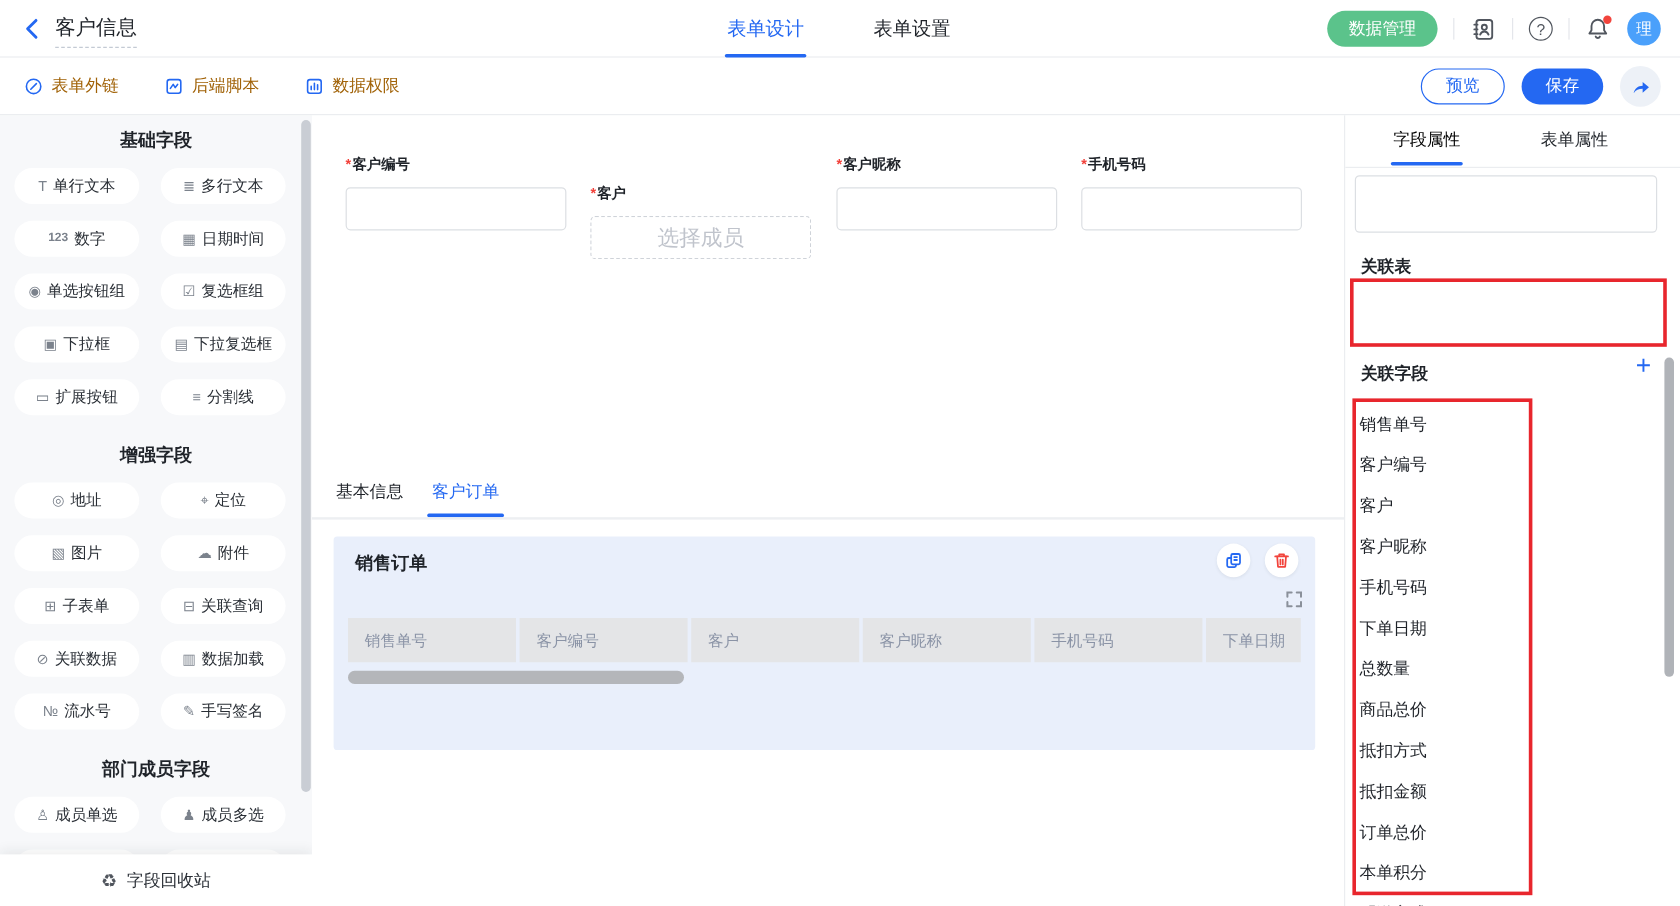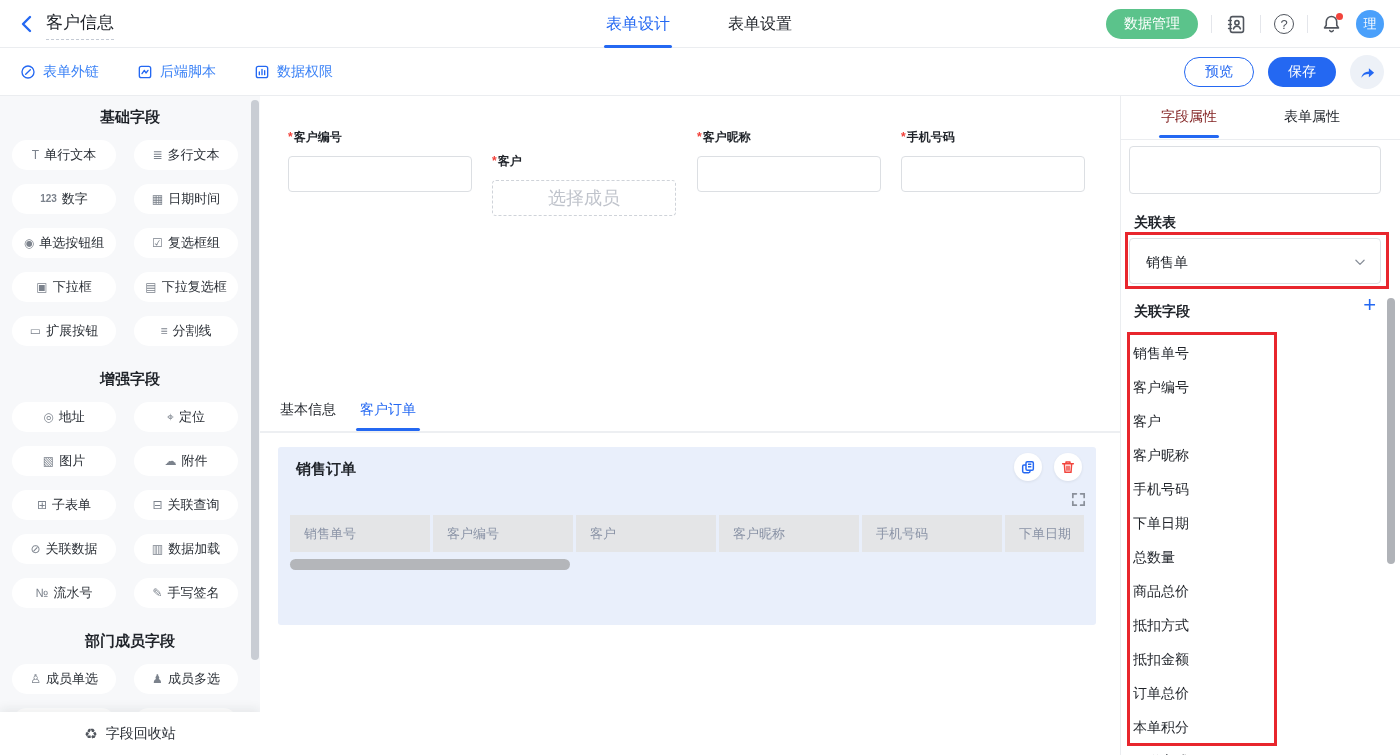--- a/index.html
+++ b/index.html
@@ -27,7 +27,7 @@
   
   .toolbar { position:absolute; top:48px; left:0; width:1400px; height:48px; background:#fff; border-bottom:1px solid #ebedf0; z-index:29; }
   .toolbar-links { position:absolute; left:20px; top:0; height:48px; display:flex; align-items:center; gap:38px; }
-  .tb-link { display:flex; align-items:center; gap:7px; color:#3b82f6; font-size:14px; cursor:pointer; }
+  .tb-link { display:flex; align-items:center; gap:7px; color:#a16207; font-size:14px; cursor:pointer; }
   .toolbar-right { position:absolute; right:16px; top:0; height:48px; display:flex; align-items:center; gap:14px; }
   .btn-outline { height:30px; padding:0 20px; border-radius:16px; border:1px solid #2468f2; color:#2468f2; background:#fff; font-size:14px; cursor:pointer; }
   .btn-primary { height:30px; padding:0 20px; border-radius:16px; border:none; color:#fff; background:#2468f2; font-size:14px; cursor:pointer; }

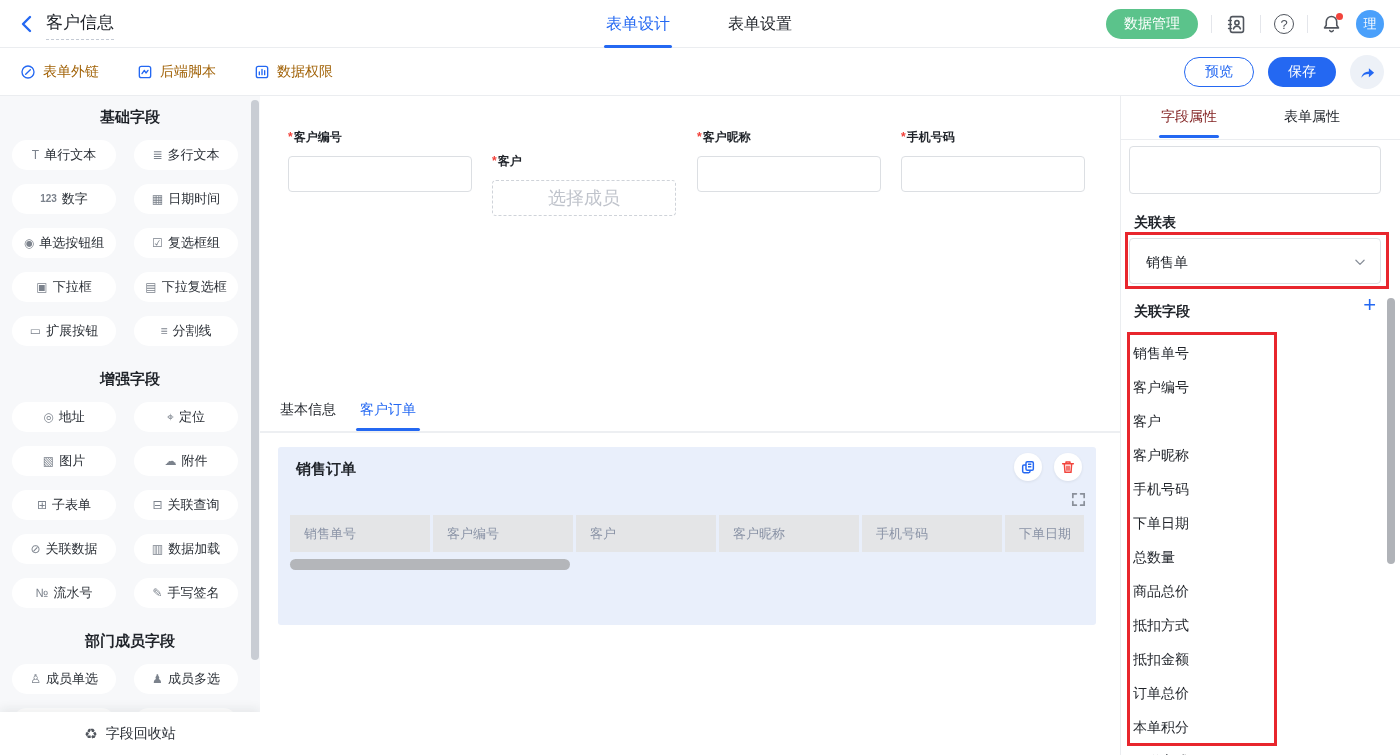--- a/index.html
+++ b/index.html
@@ -74,7 +74,7 @@
   .panel-tab { position:absolute; top:12px; font-size:14px; color:#1f2329; cursor:pointer; padding-bottom:12px; }
   .panel-tab.t1 { left:40px; }
   .panel-tab.t2 { left:163px; }
-  .panel-tab.active { color:#7f1d1d;text-align:center; }
+  .panel-tab.active { color:#000000;text-align:center; }
   .panel-tab.active::after { content:""; position:absolute; left:-2px; right:-2px; bottom:0; height:3px; background:#2468f2; border-radius:2px; }
   .panel-input-box { position:absolute; left:8px; top:50px; width:252px; height:48px; border:1px solid #dcdfe3; border-radius:4px; background:#fff; }
   .panel-label { position:absolute; left:13px; font-size:14px; font-weight:600; color:#1f2329; }

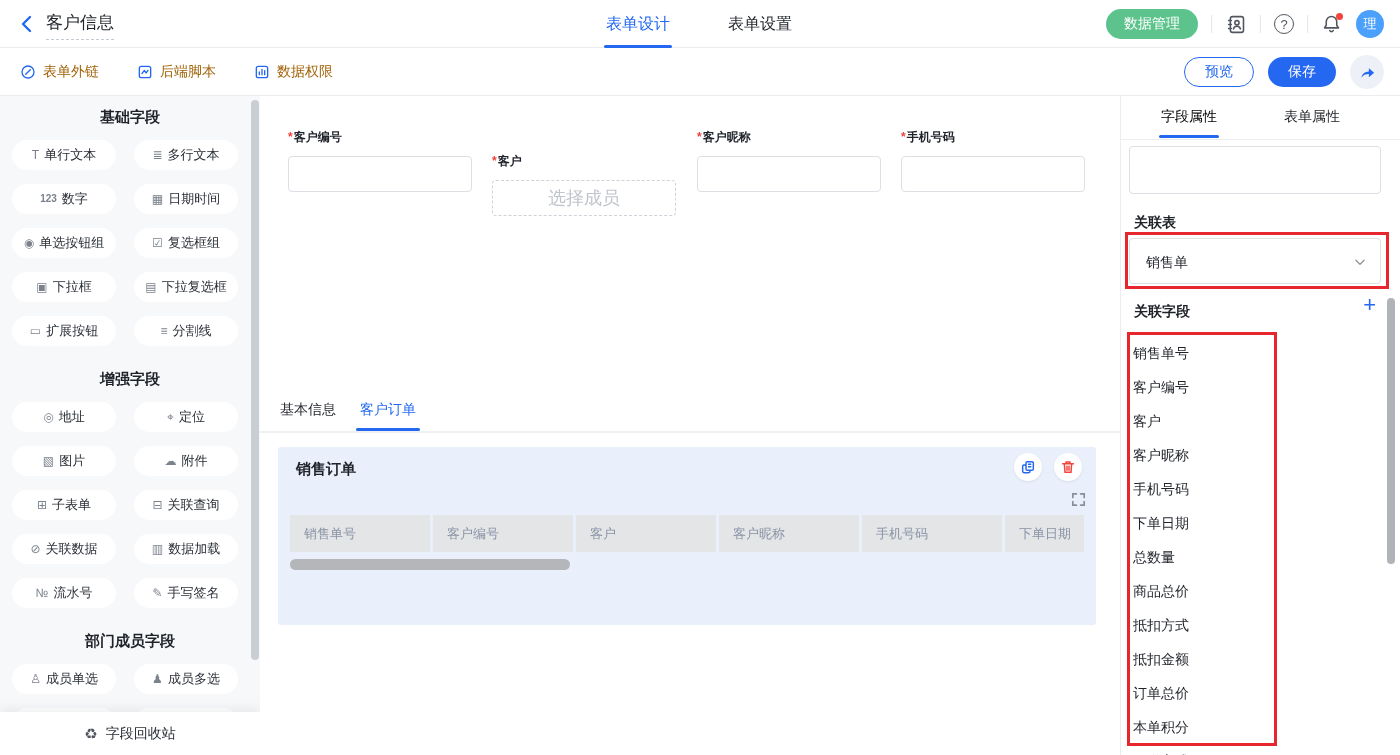--- a/index.html
+++ b/index.html
@@ -347,14 +347,6 @@
     <div class="panel-input-box"></div>
 
     <div class="panel-label rel-table-label">关联表</div>
-    <div class="dropdown">
-      <span class="dval">销售单</span>
-      <span class="chev">
-        <svg width="14" height="14" viewBox="0 0 24 24" fill="none" stroke="#8a909a" stroke-width="2.2" stroke-linecap="round" stroke-linejoin="round">
-            <path d="M5 9l7 7 7-7"></path>
-          </svg>
-      </span>
-    </div>
     <div class="annot annot-dropdown"></div>
 
     <div class="panel-label rel-fields-label">关联字段</div>

